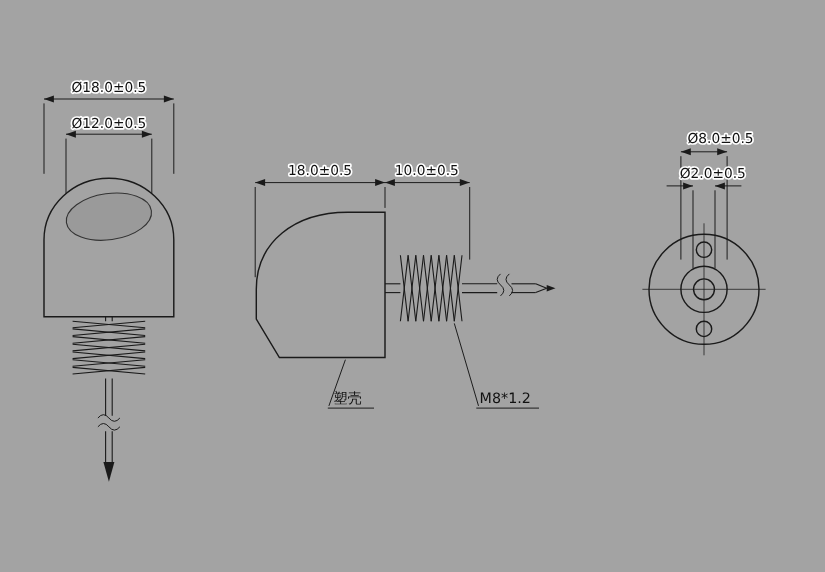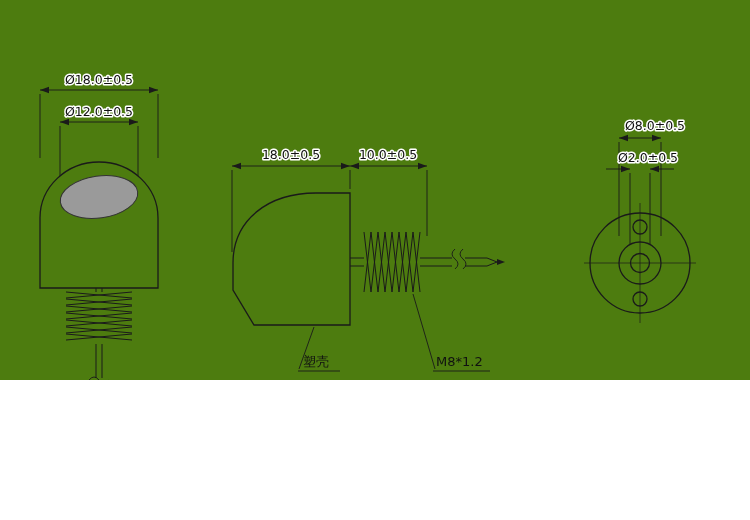--- a/index.html
+++ b/index.html
@@ -6,8 +6,8 @@
   .stage {
     position: relative;
     width: 750px;
-    height: 380px;
-    background: #4d7c0f;
+    height: 520px;
+    background: #a3a3a3;
     overflow: hidden;
     font-family: "DejaVu Sans", sans-serif;
   }

